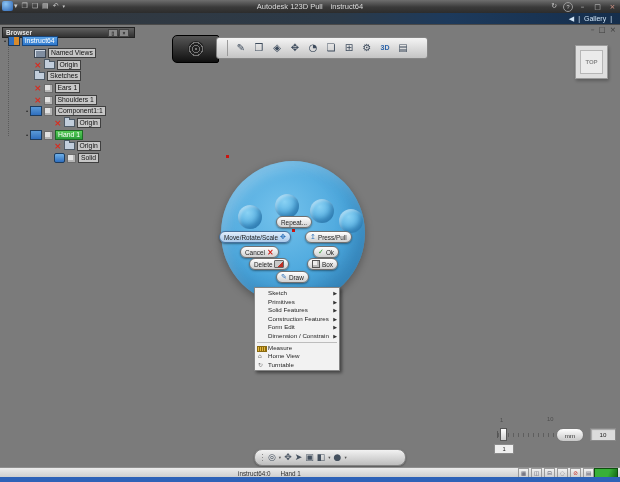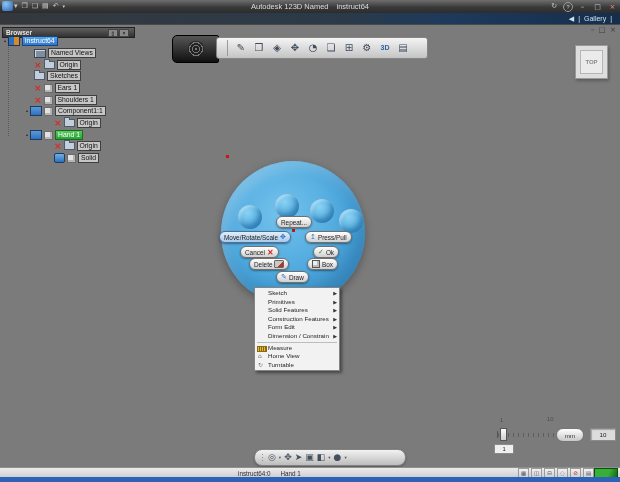--- a/index.html
+++ b/index.html
@@ -165,7 +165,7 @@
     <span class="qi g">↶</span>
     <span class="qi g" style="font-size:5px">▾</span>
     <div class="title-center">
-      <span>Autodesk 123D Named</span>
+      <span>Autodesk 123D Pull</span>
       <span>instruct64</span>
     </div>
     <div class="tb-right">

